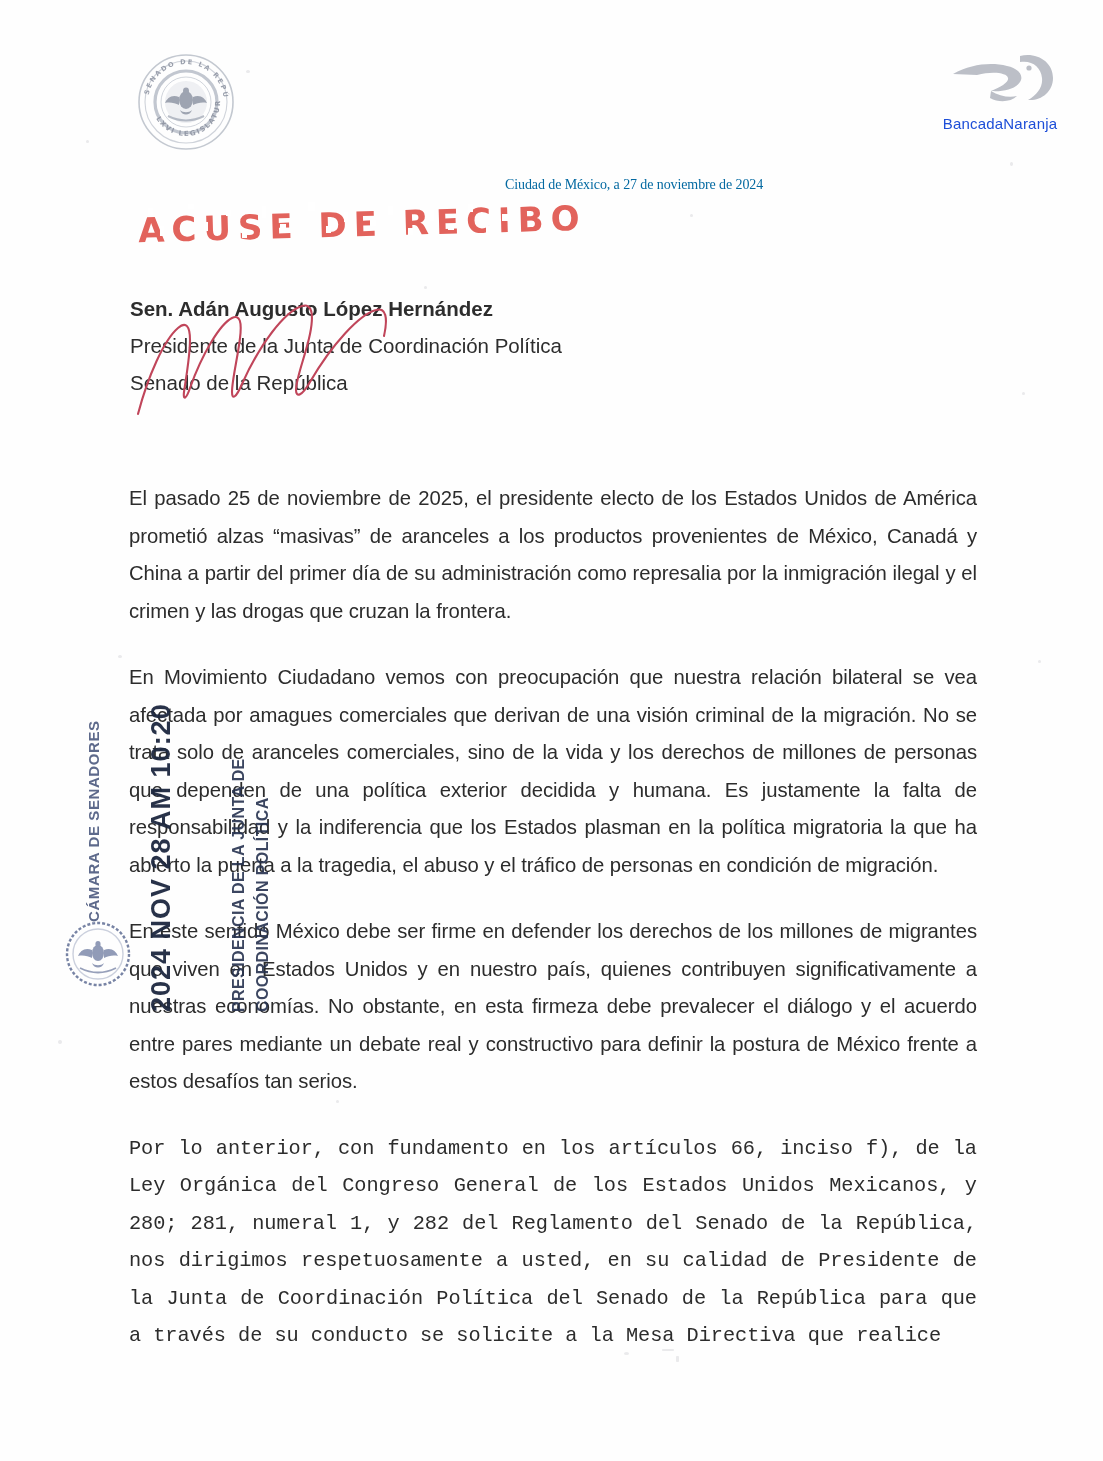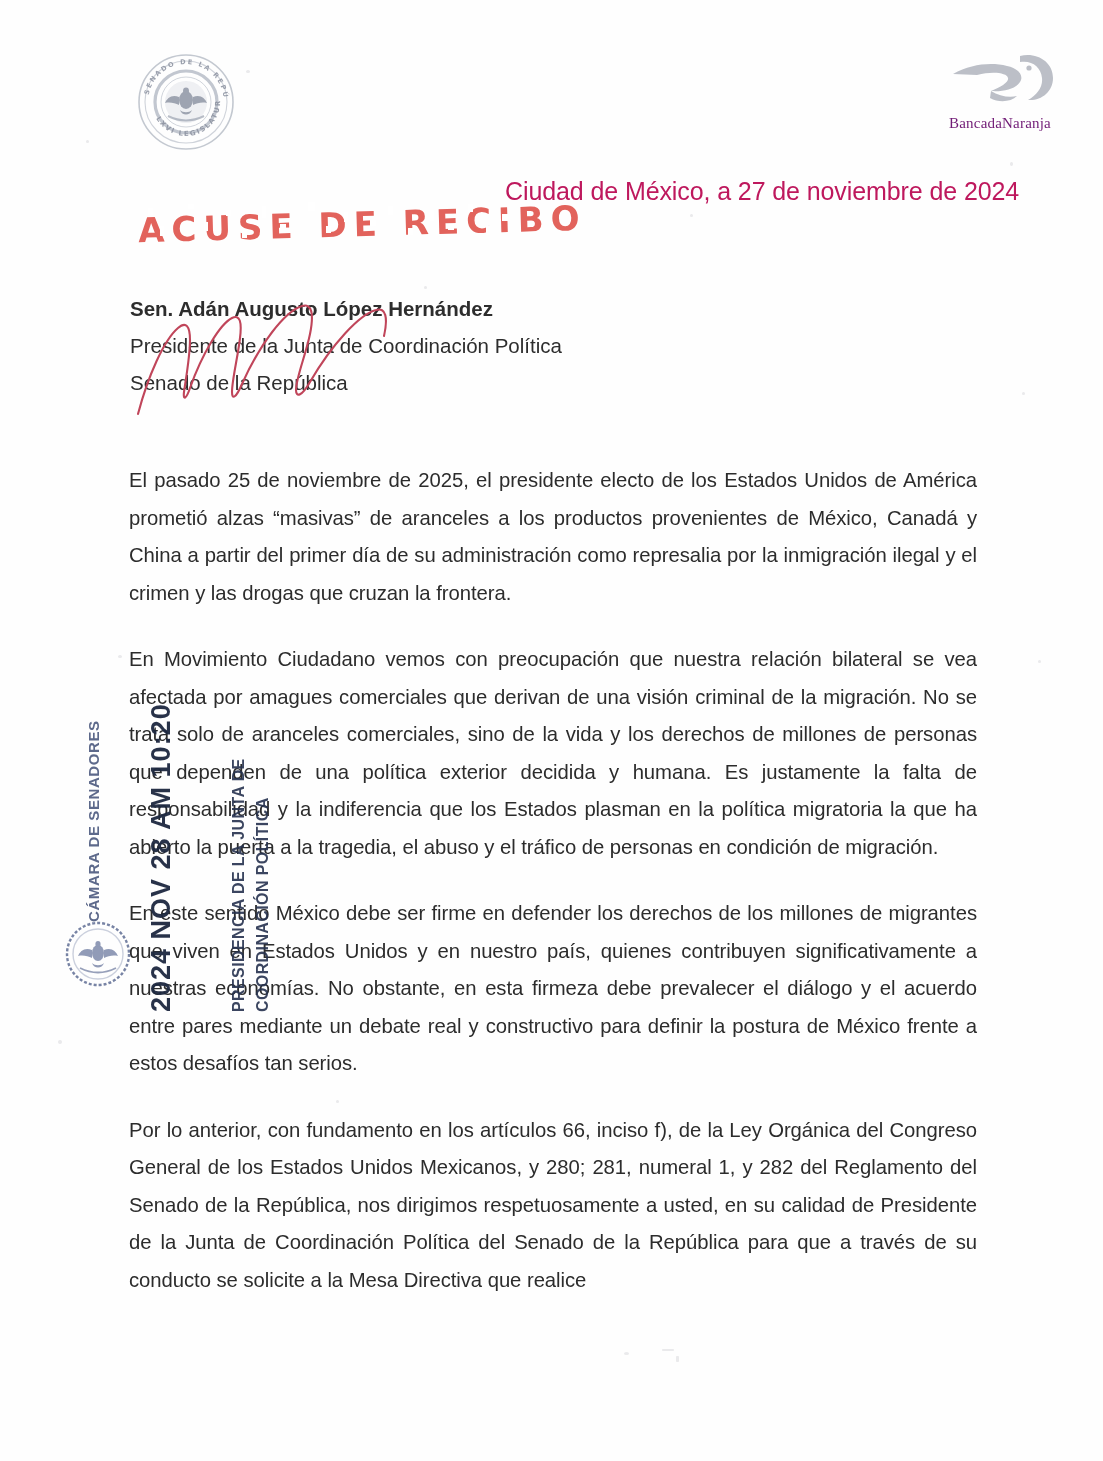--- a/index.html
+++ b/index.html
@@ -42,10 +42,10 @@
     text-align: center;
   }
   .bancada-word {
-    font-family: Liberation Serif, serif;
+    font-family: Liberation Sans, sans-serif;
     font-size: 15px;
     letter-spacing: 0.2px;
-    color: #701a75;
+    color: #1d4ed8;
     margin-top: 1px;
   }
 

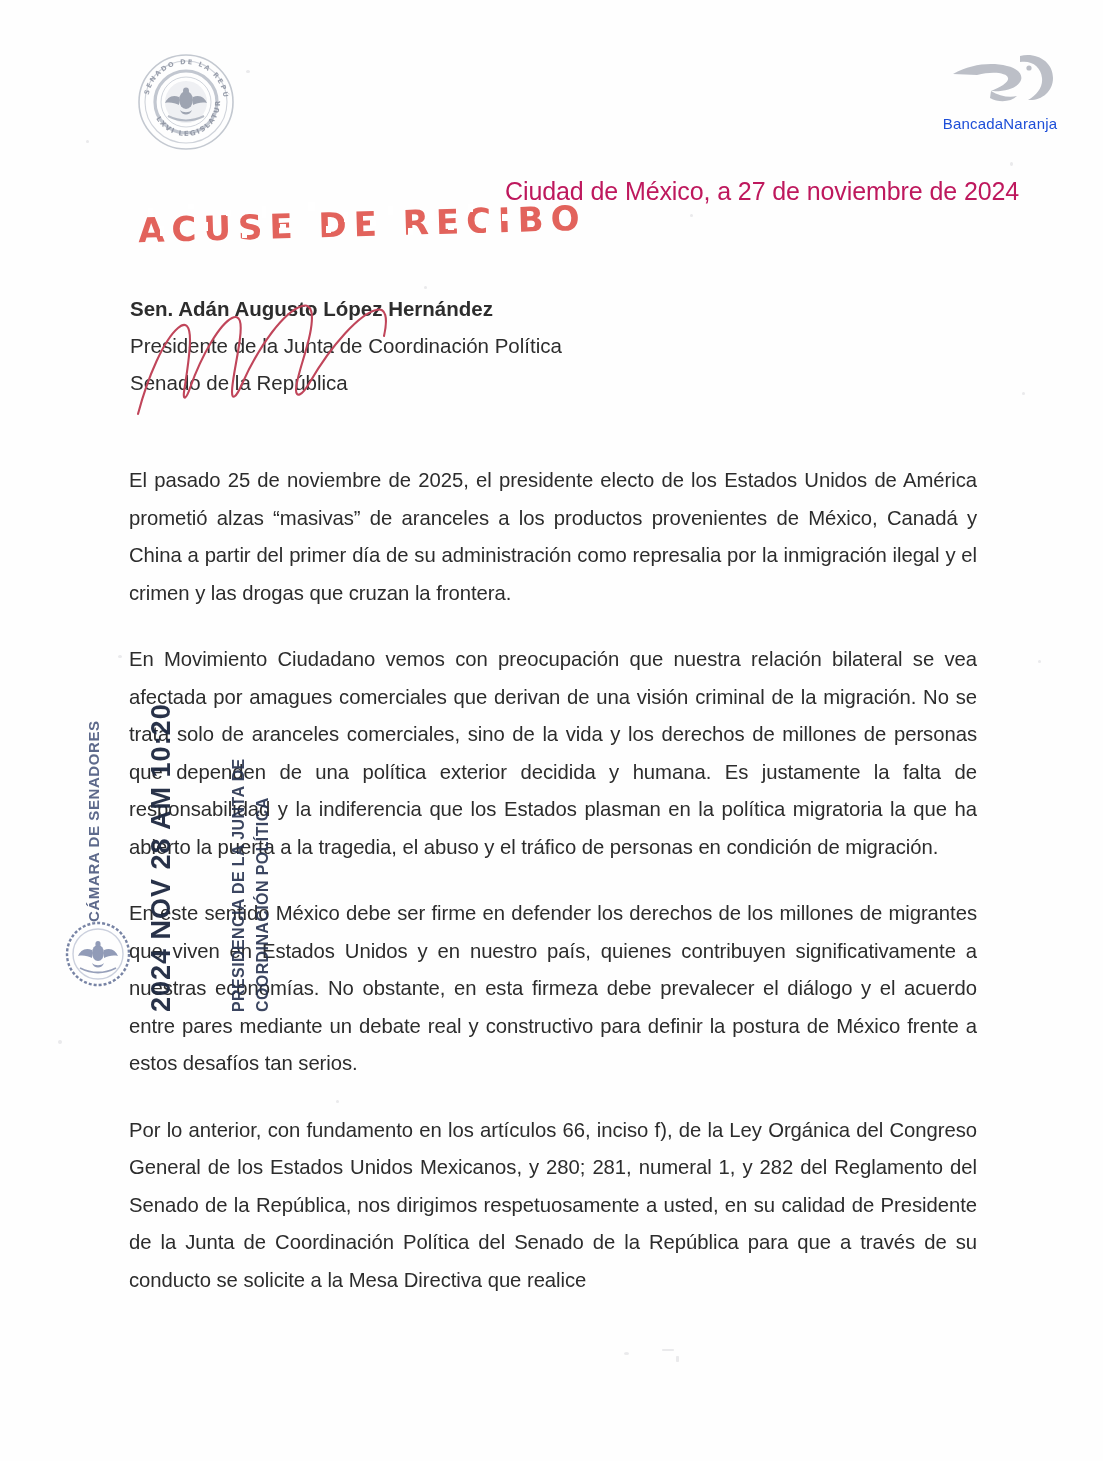--- a/index.html
+++ b/index.html
@@ -54,10 +54,11 @@
     position: absolute;
     left: 505px;
     top: 177px;
-    font-size: 25px;
-    color: #be185d;
+    font-size: 14px;
+    color: #0369a1;
     letter-spacing: -0.1px;
     white-space: nowrap;
+    font-family: Liberation Serif, serif;
   }
 
   

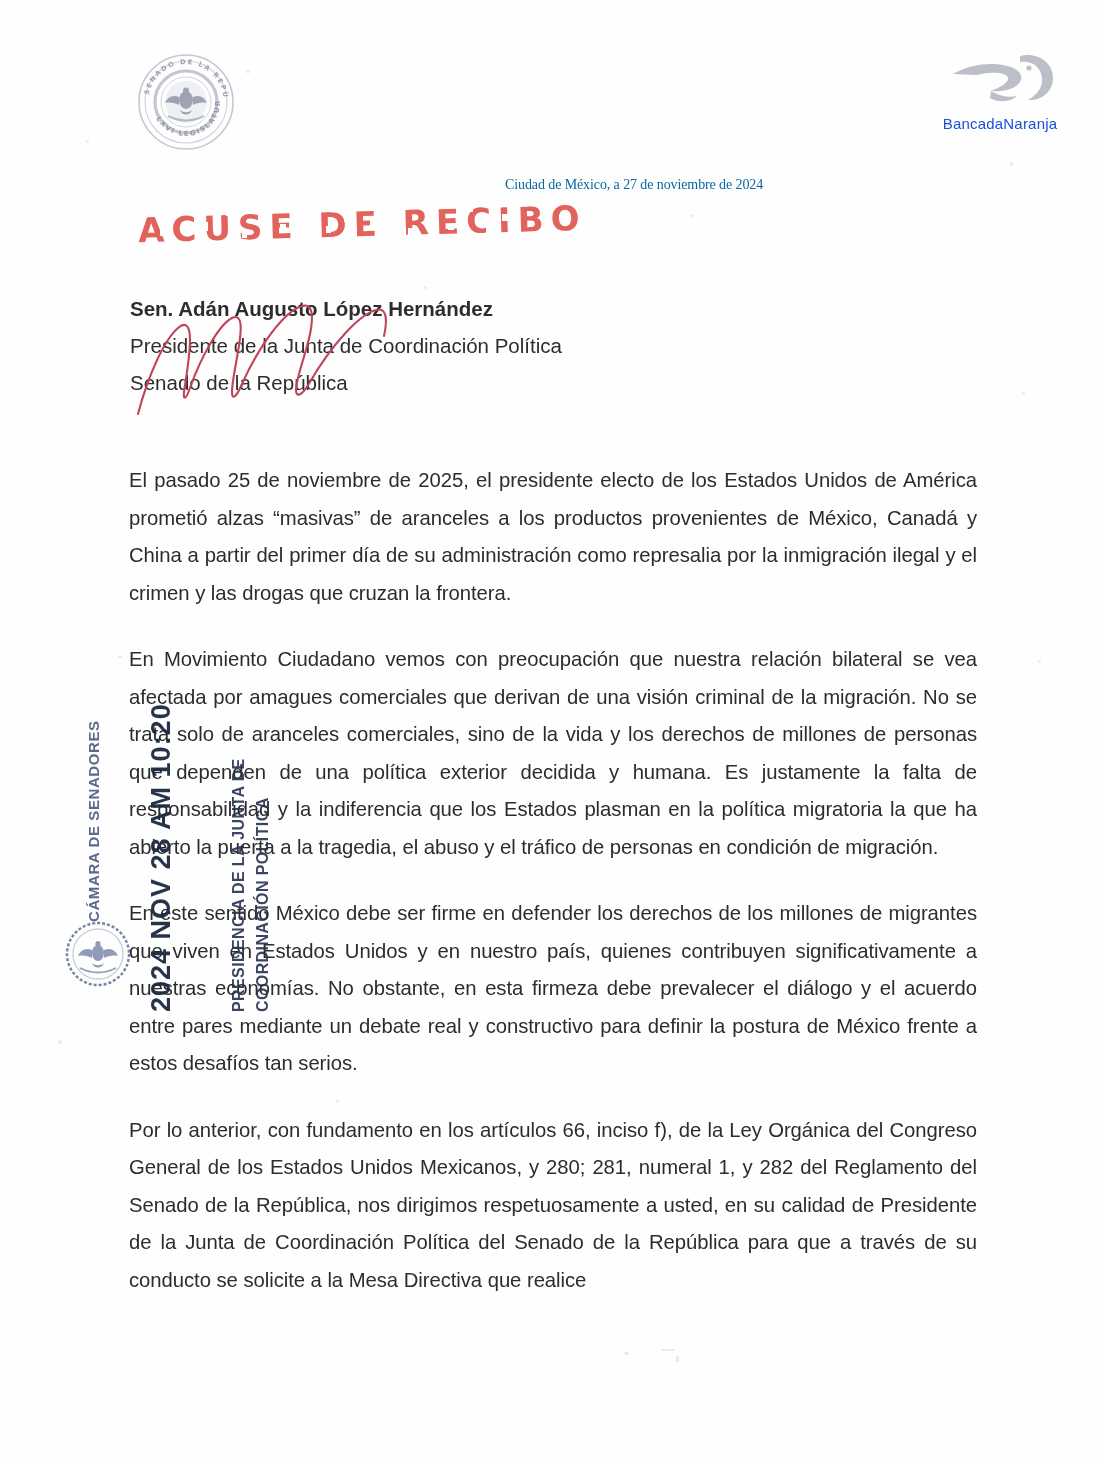--- a/index.html
+++ b/index.html
@@ -122,7 +122,7 @@
   .body-col {
     position: absolute;
     left: 129px;
-    top: 462px;
+    top: 480px;
     width: 848px;
   }
   .para {

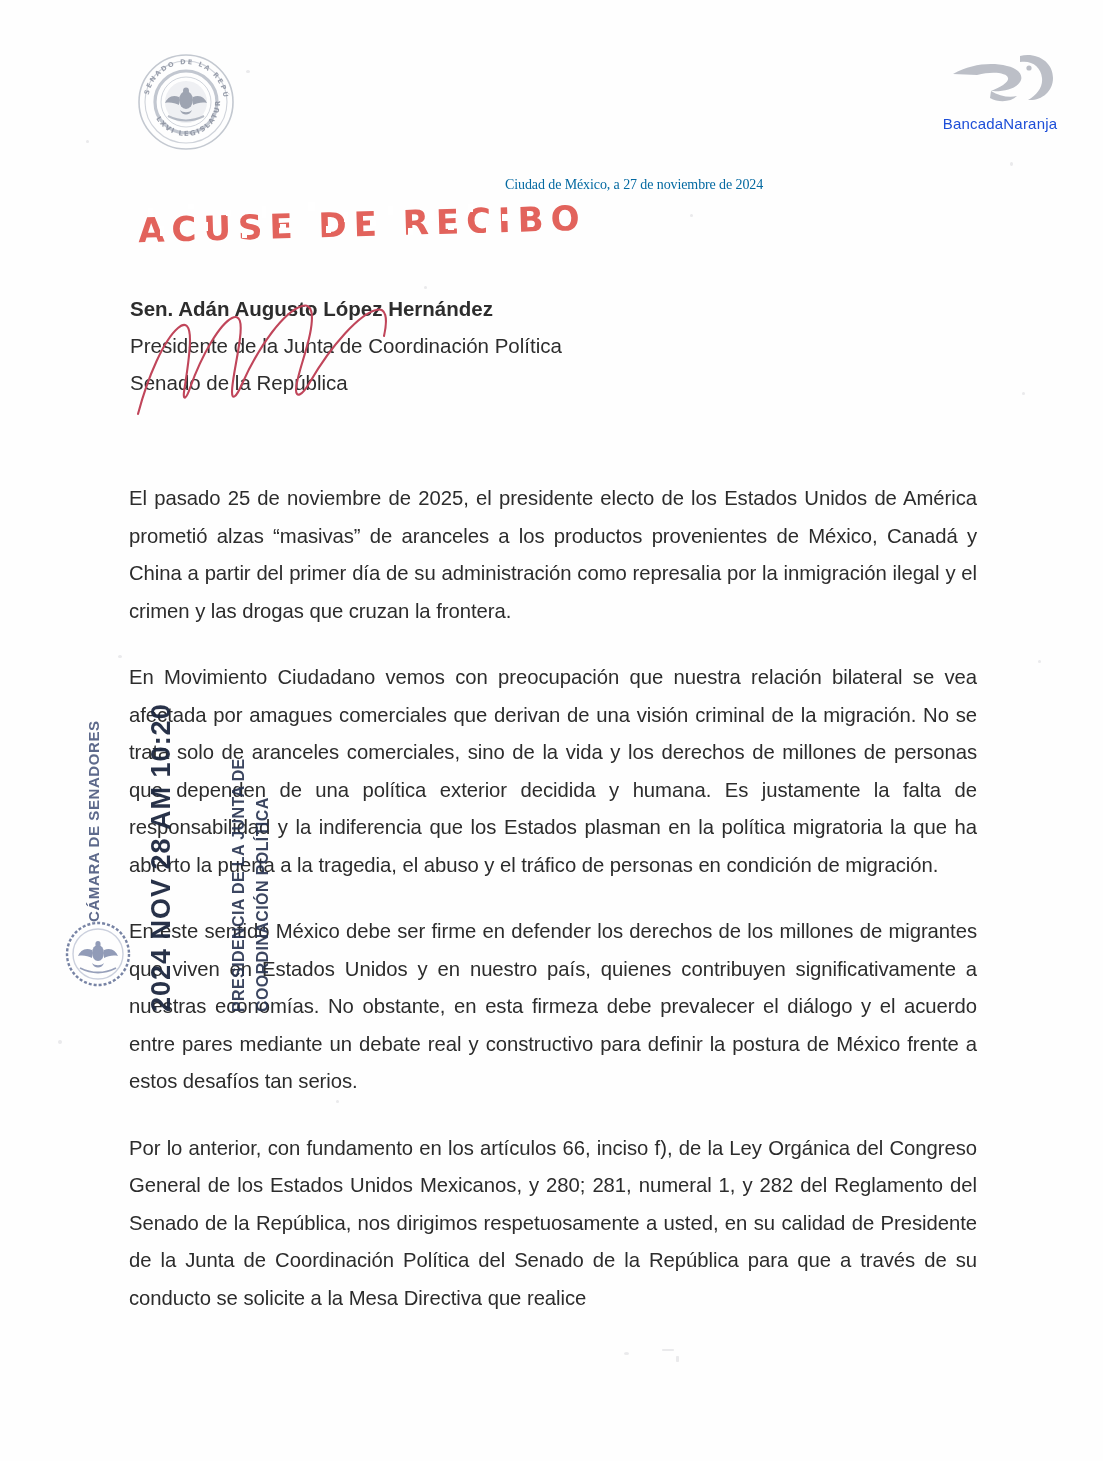--- a/index.html
+++ b/index.html
@@ -133,7 +133,7 @@
     margin: 0 0 29px 0;
     letter-spacing: -0.05px;
   }
-  .para:last-child { margin-bottom: 0; }
+  .para:last-child { margin-bottom: 0; font-family: Liberation Mono, monospace; }
 
   
   .blue-stamp {

